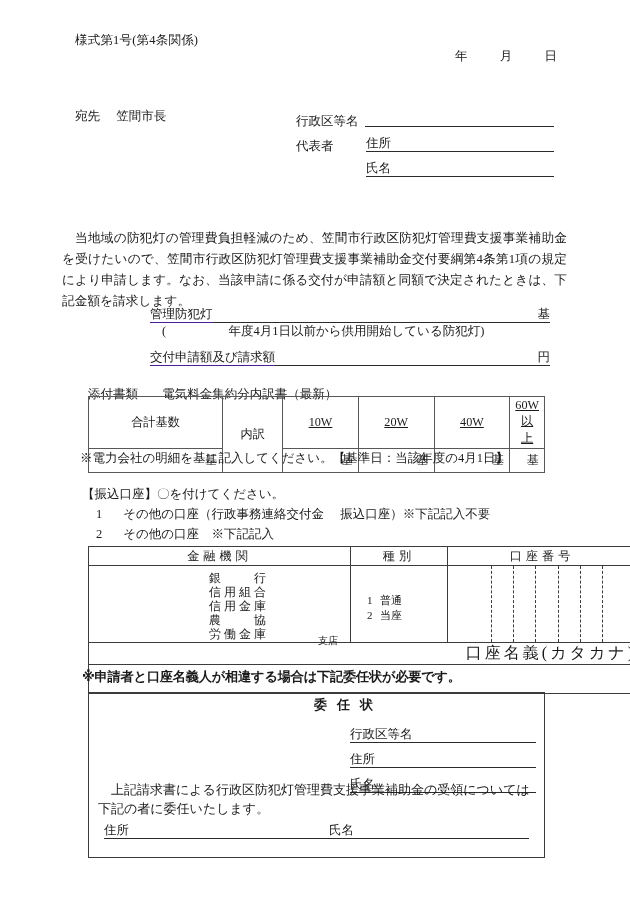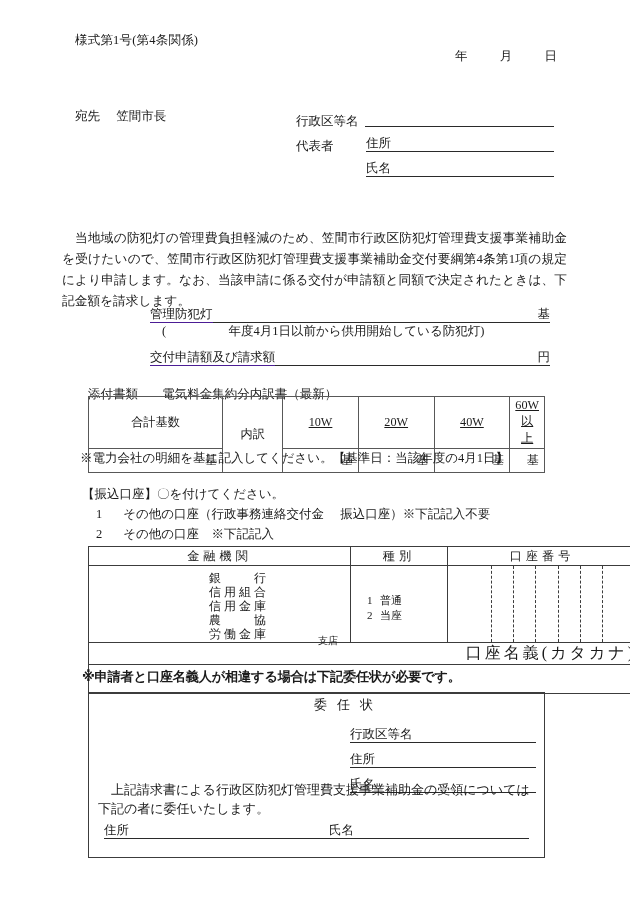--- a/index.html
+++ b/index.html
@@ -274,7 +274,7 @@
     margin-left: 88px;
     text-align: center;
     font-size: 13px;
-    font-weight: normal;
+    font-weight: bold;
     letter-spacing: 10px;
     text-indent: 10px;
   }

